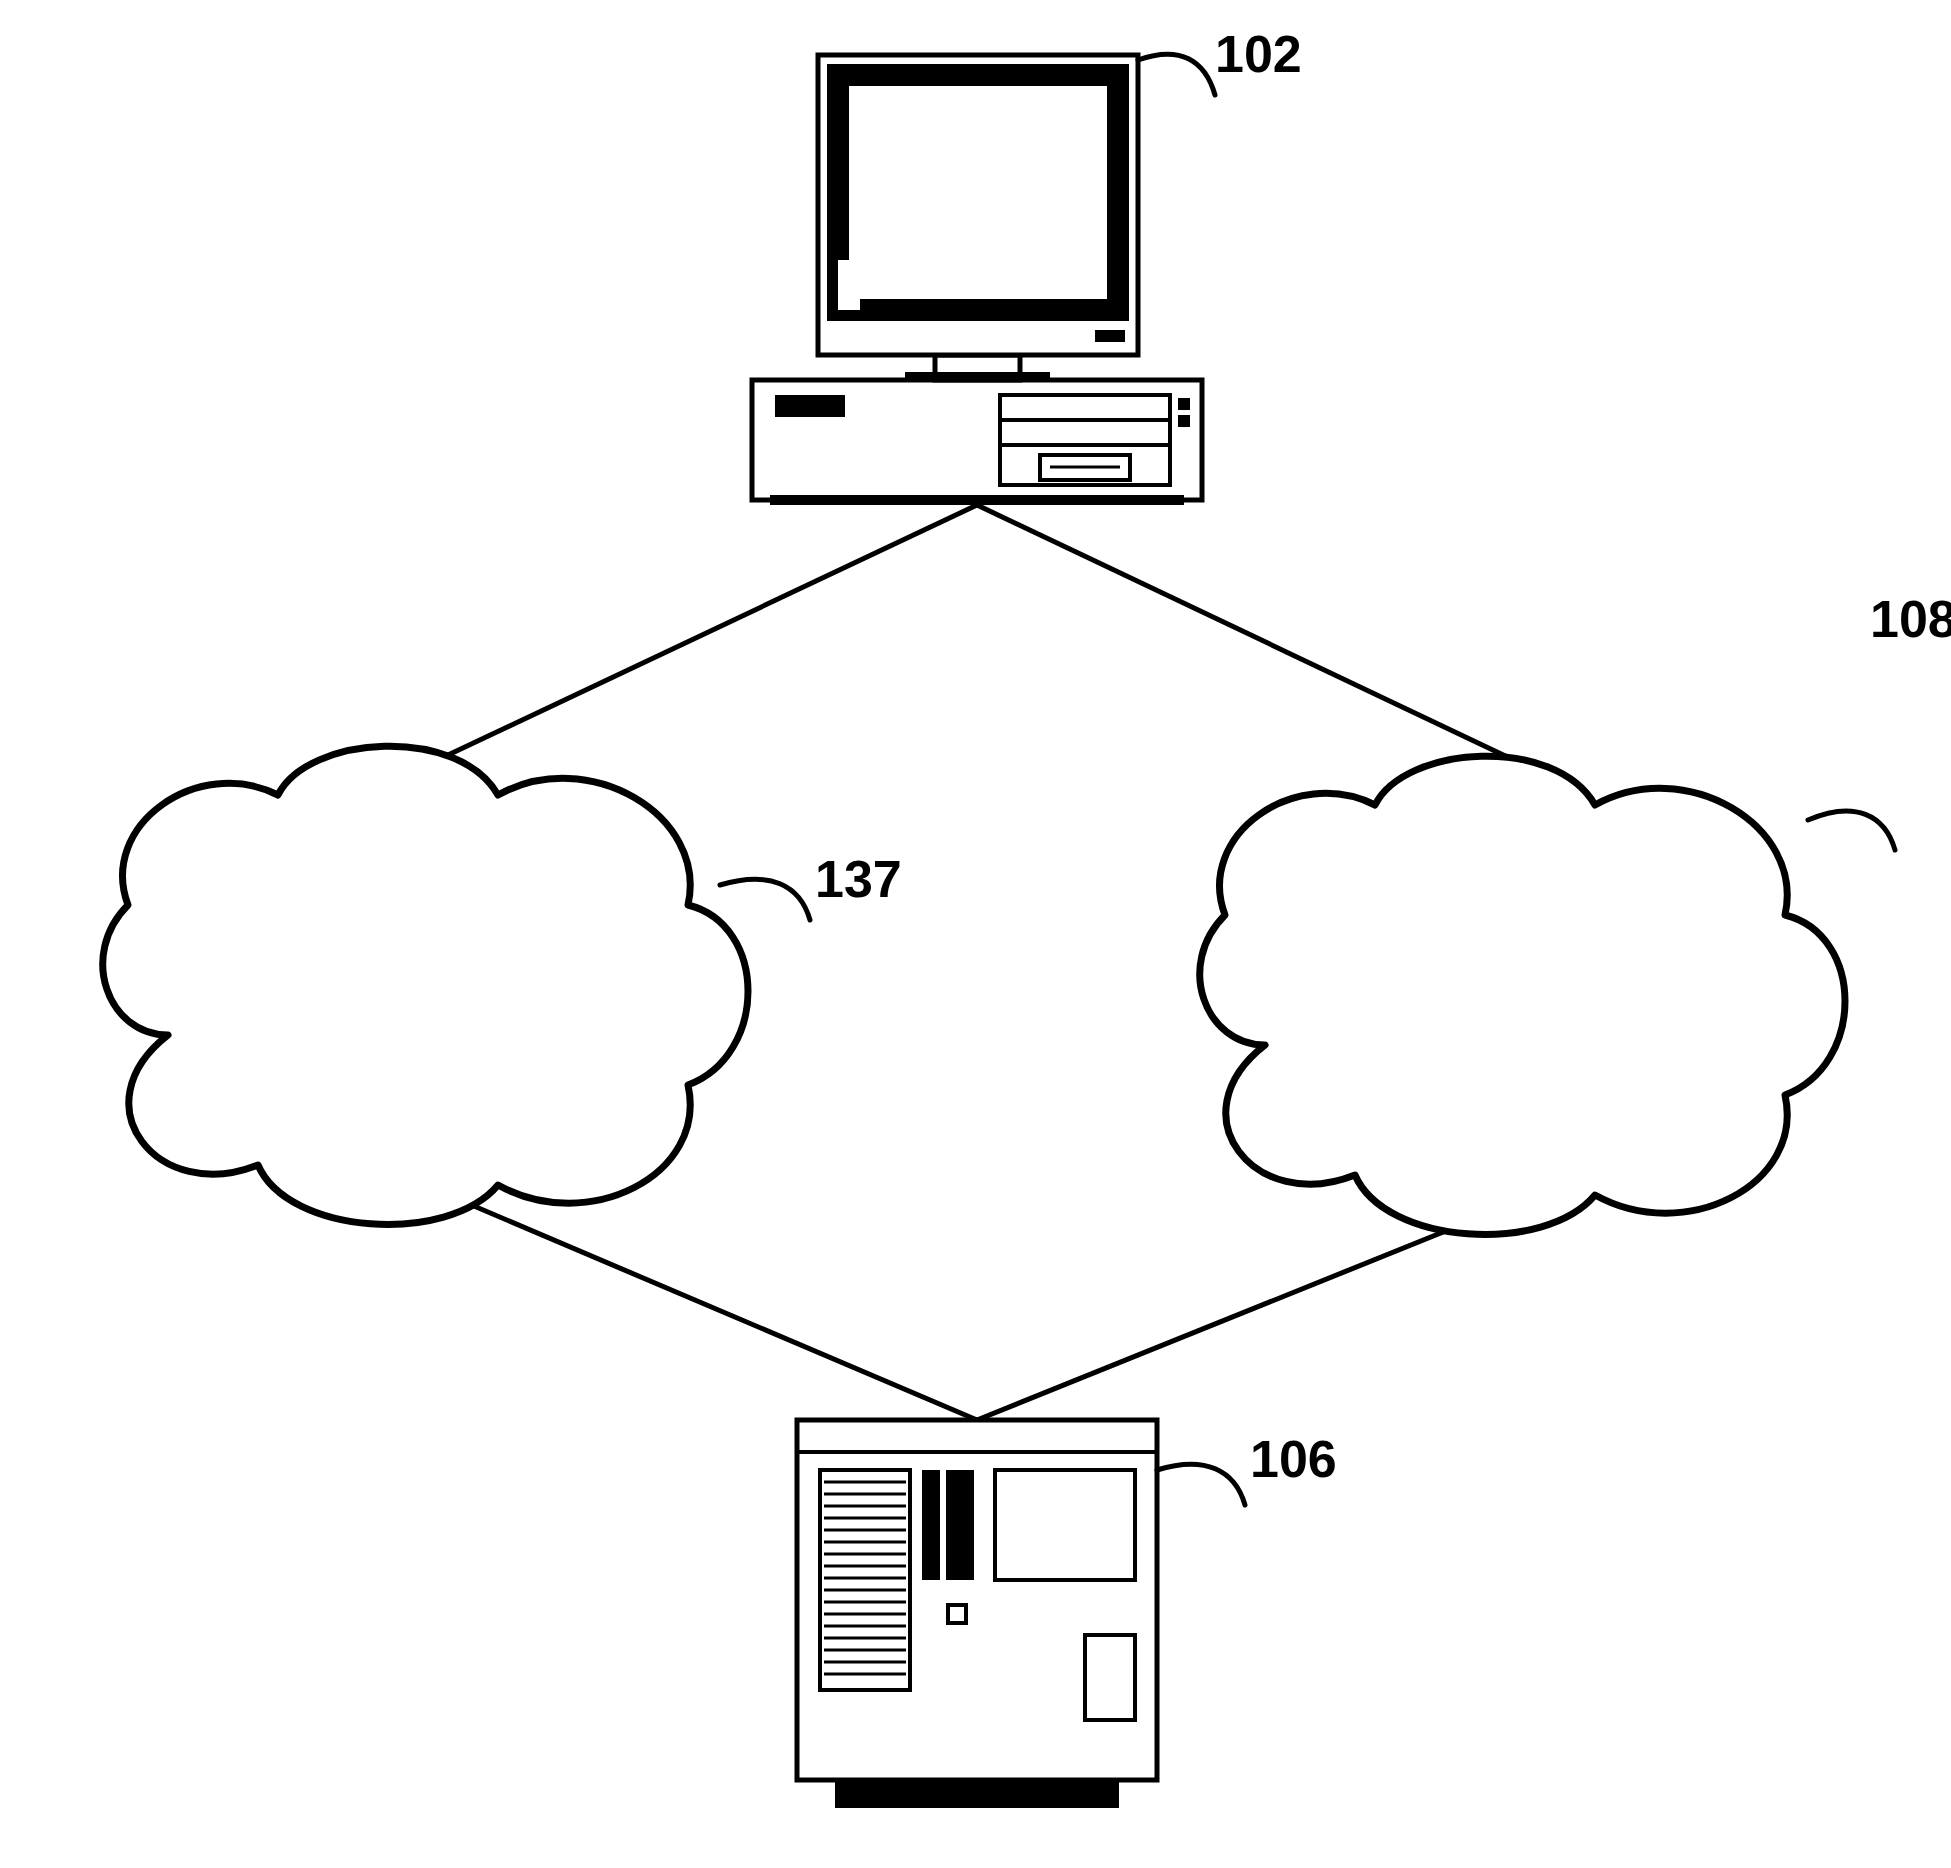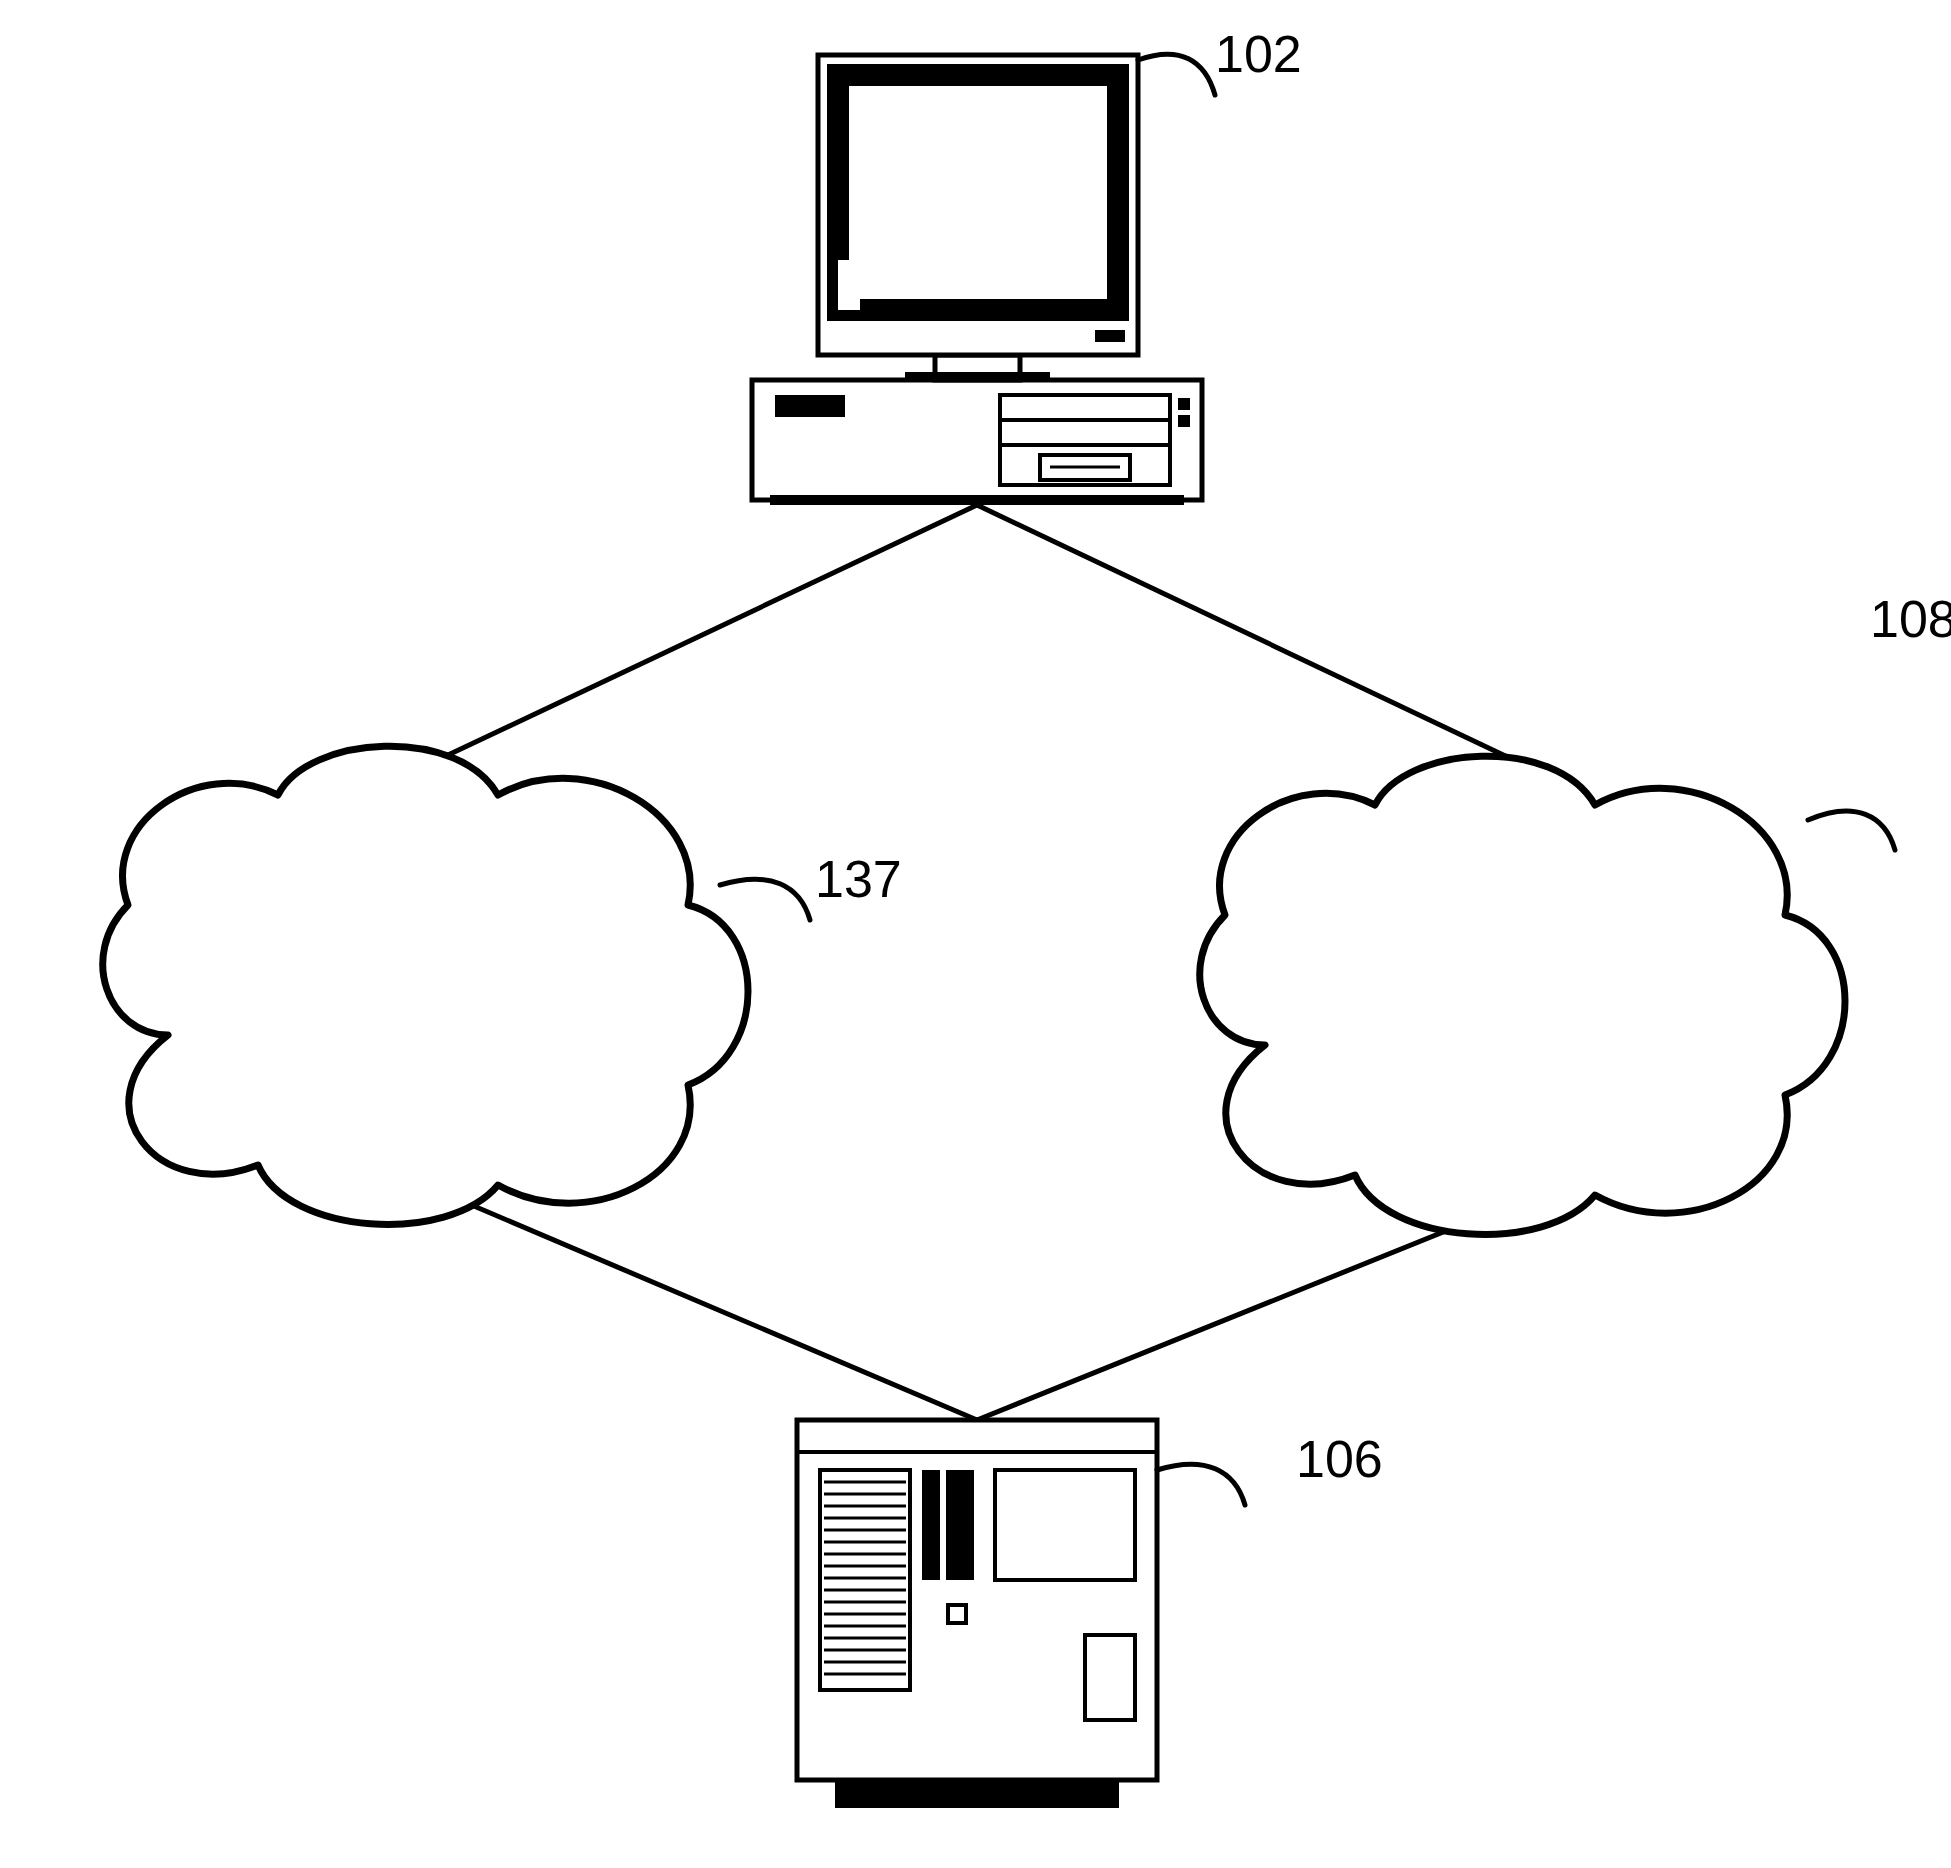--- a/index.html
+++ b/index.html
@@ -23,7 +23,7 @@
   svg { display: block; }
   .label-text {
     position: absolute;
-    font-weight: 400;
+    font-weight: 700;
     color: #000;
     text-align: center;
     line-height: 1.15;

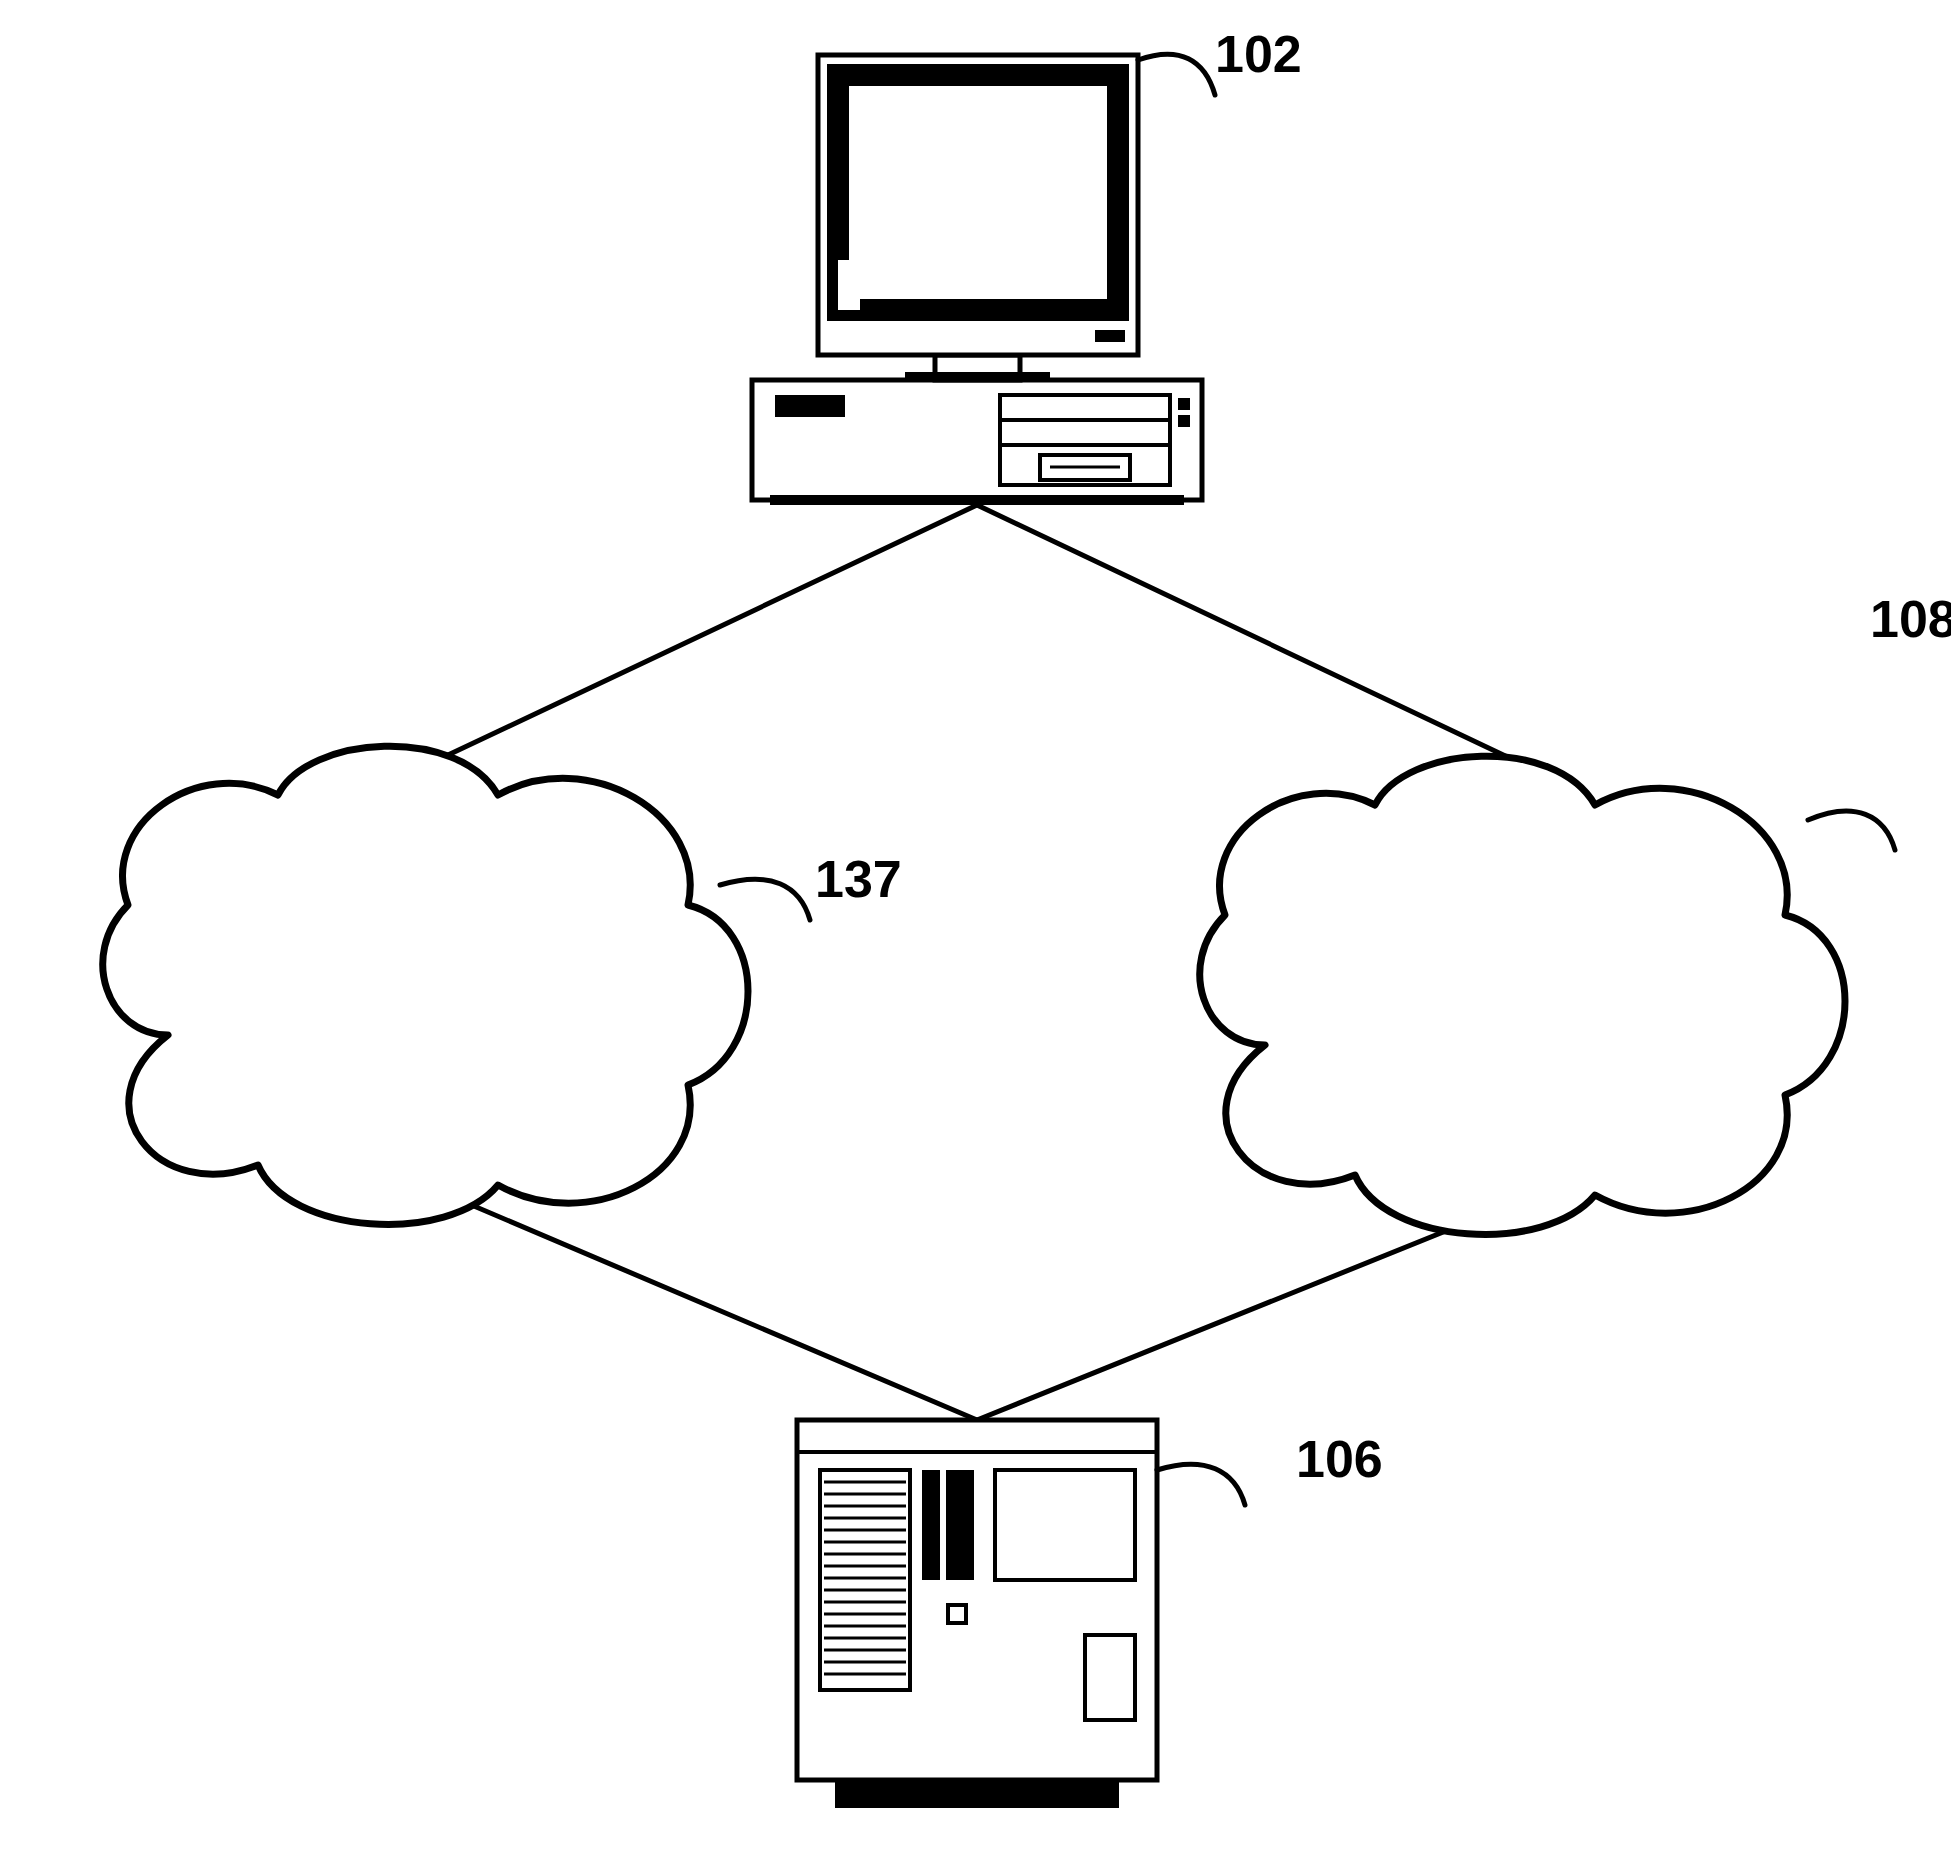--- a/index.html
+++ b/index.html
@@ -174,7 +174,7 @@
 
   <div class="label-text" style="left:815px; top:850px; font-size:52px;">137</div>
 
-  <div class="label-text" style="left:1250px; top:1430px; font-size:52px;margin-left:46px;">106</div>
+  <div class="label-text" style="left:1250px; top:1430px; font-size:52px;">106</div>
 
   <div class="label-text" style="left:1870px; top:590px; font-size:52px;">108</div>
 

